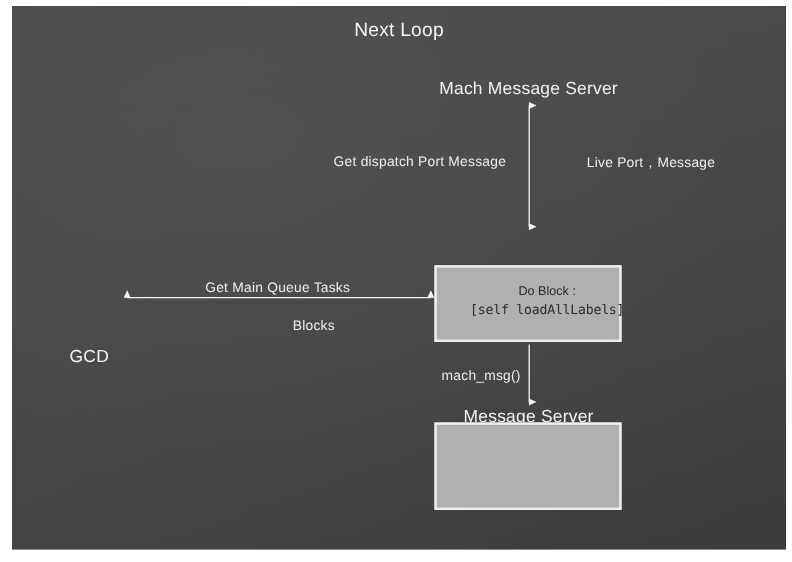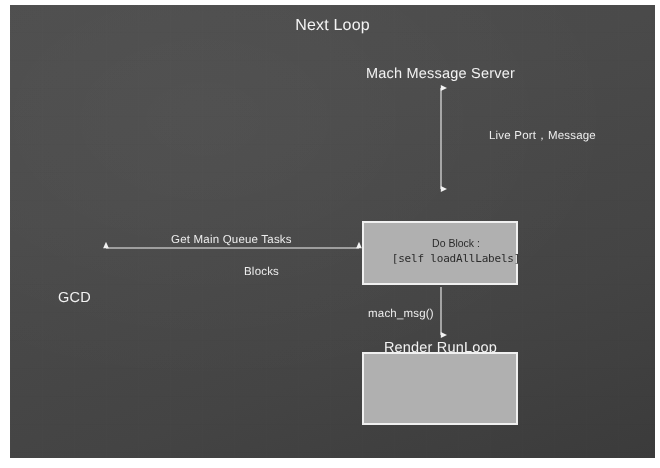--- a/index.html
+++ b/index.html
@@ -219,6 +219,7 @@
 
   <div class="txt" id="gcd-label">GCD</div>
 
+  <div class="txt" id="lbl-dispatch">Get dispatch Port Message</div>
 
   <div class="txt" id="lbl-liveport">Live Port，Message</div>
 

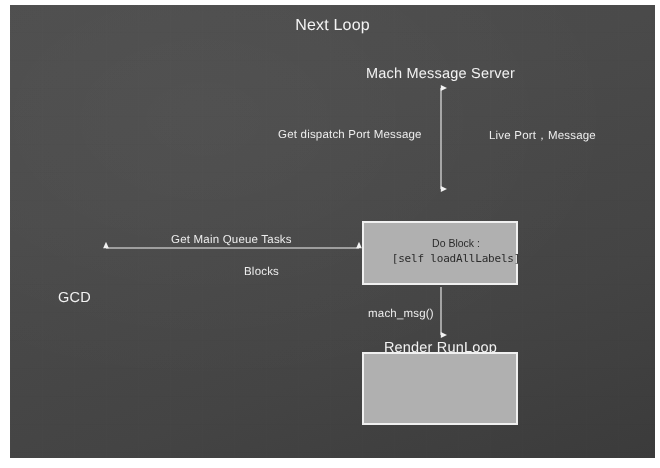--- a/index.html
+++ b/index.html
@@ -215,7 +215,7 @@
   <div class="txt" id="mach-label"><span>Mach Message Server</span></div>
 
 
-  <div class="txt" id="render-label"><span>Render RunLoop</span></div>
+  <div class="txt" id="render-label"><span>Message Server</span></div>
 
   <div class="txt" id="gcd-label">GCD</div>
 

